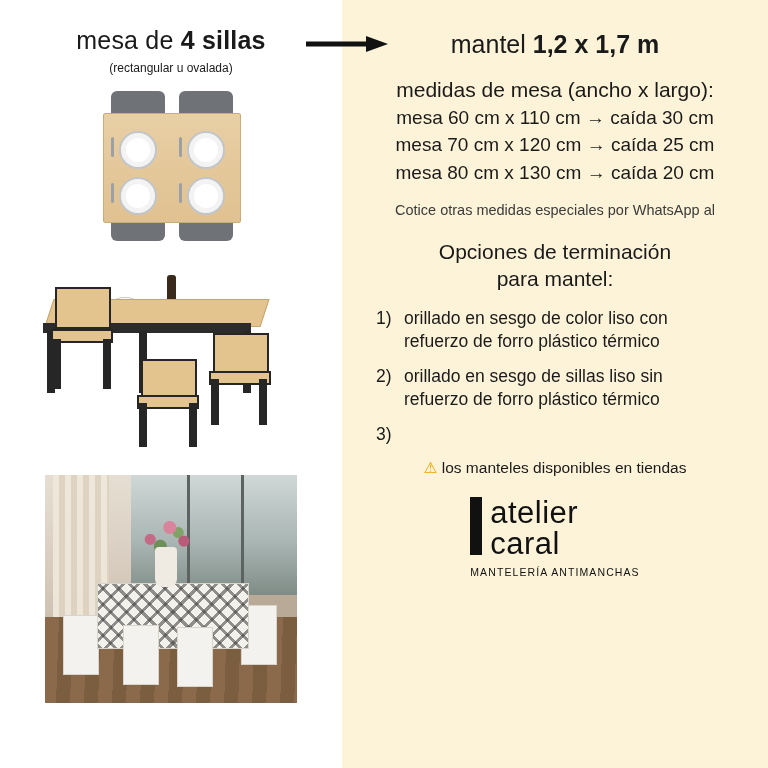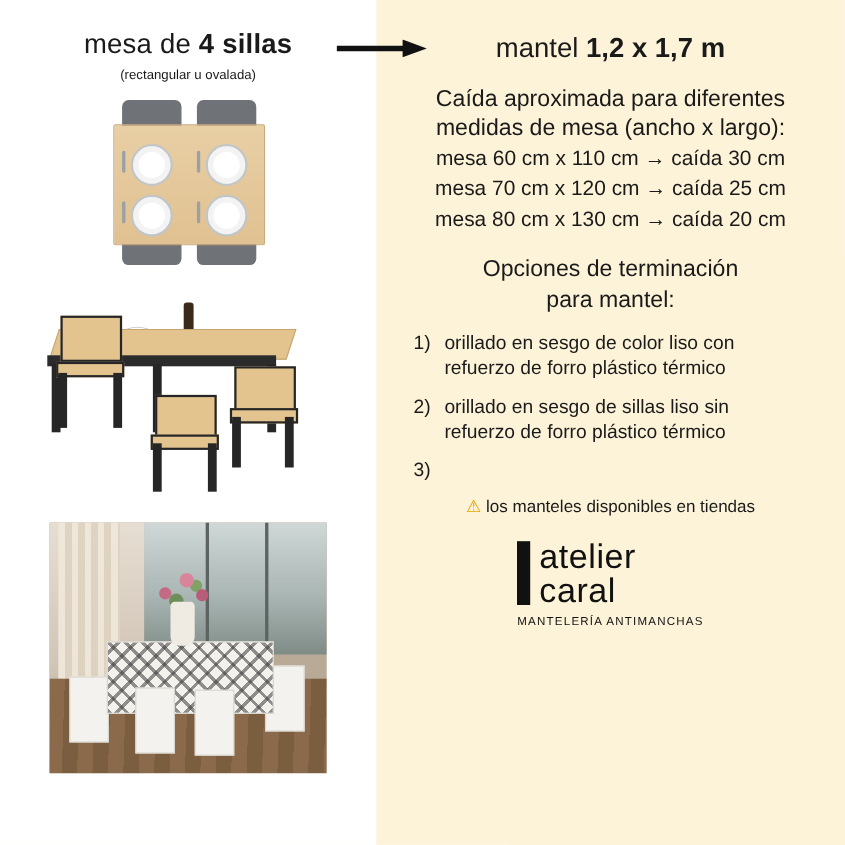--- a/index.html
+++ b/index.html
@@ -373,7 +373,6 @@
     </div>
 
     <div class="r-sub">
-      <div>Caída aproximada para diferentes</div>
       <div>medidas de mesa (ancho x largo):</div>
     </div>
 

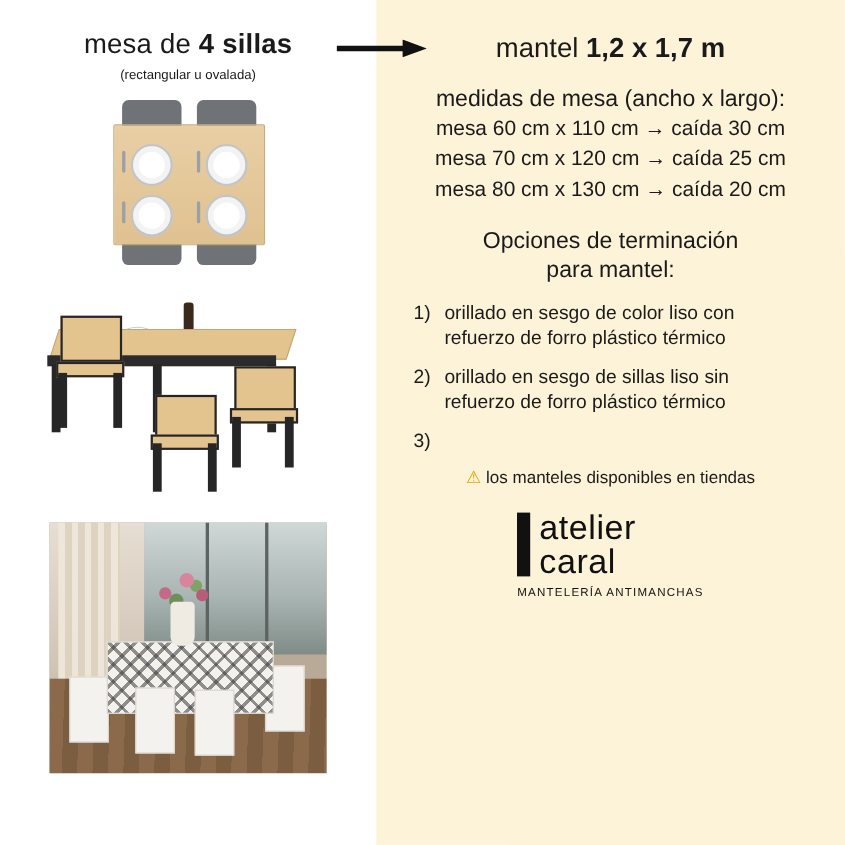--- a/index.html
+++ b/index.html
@@ -383,6 +383,7 @@
     </div>
 
     <div class="r-note">
+      <div>Cotice otras medidas especiales por WhatsApp al</div>
     </div>
 
     <div class="r-opts-title">

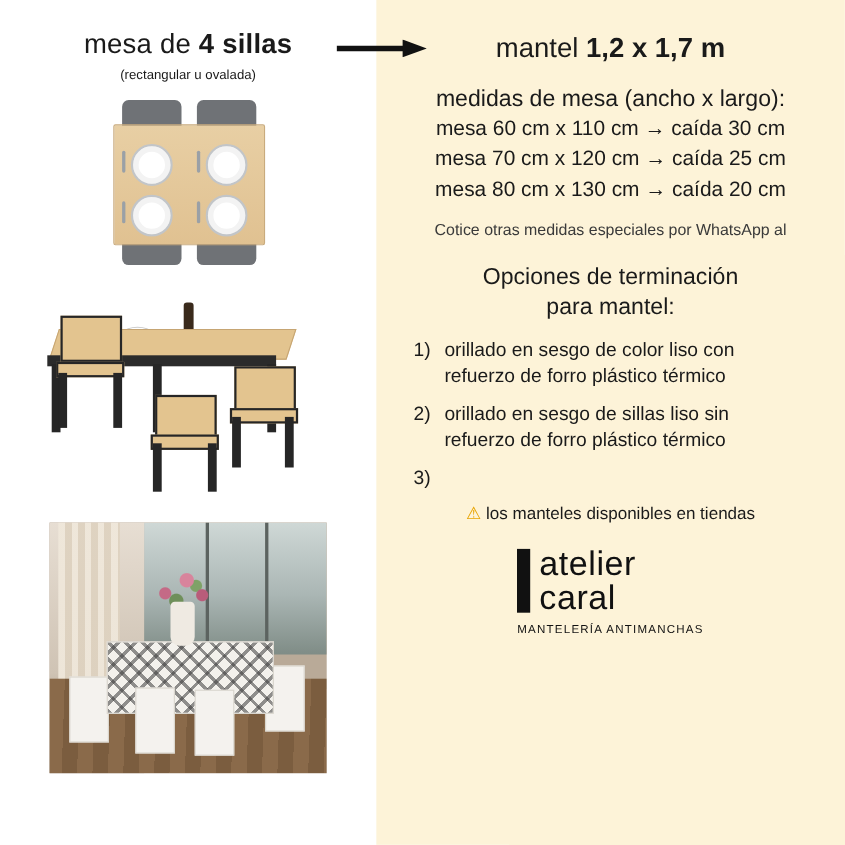--- a/index.html
+++ b/index.html
@@ -273,7 +273,7 @@
     display: flex;
     justify-content: center;
   }
-  .logo-inner { display: flex; align-items: center; gap: 8px; }
+  .logo-inner { display: flex; align-items: flex-start; gap: 8px; }
   .logo-bar {
     width: 12px; height: 58px; background: #111;
   }

